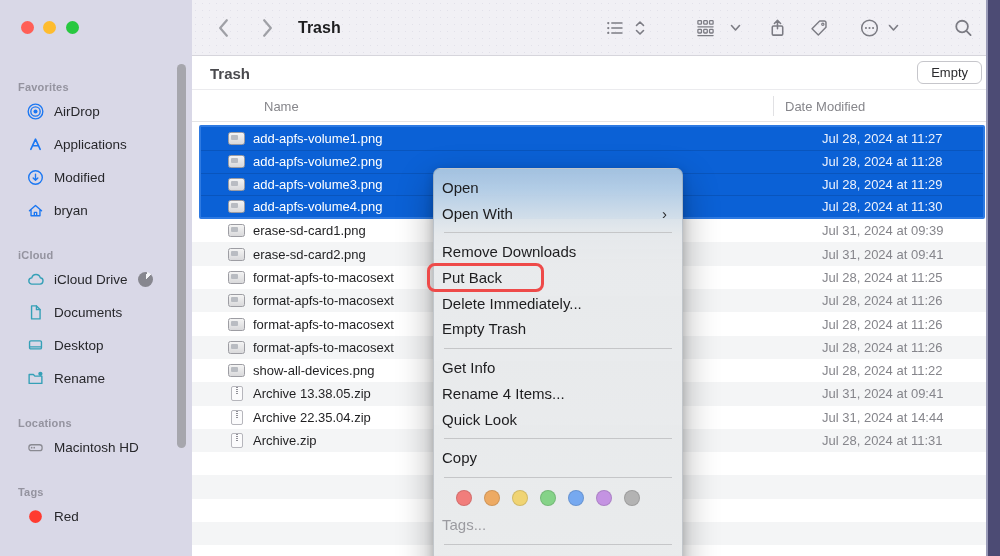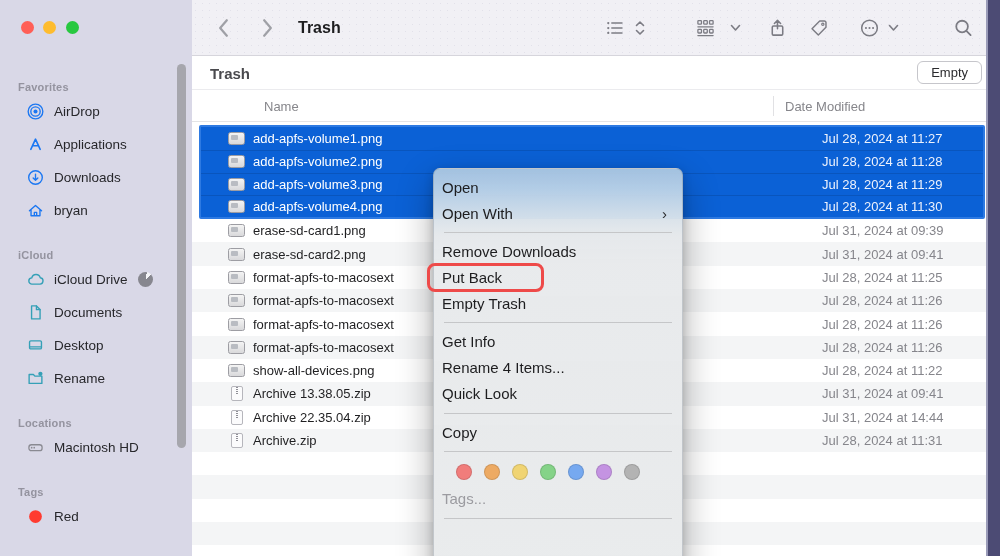--- a/index.html
+++ b/index.html
@@ -131,7 +131,7 @@
                 <path d="M8 4.8v5.4M5.8 8.4 8 10.6l2.2-2.2" stroke="#1b77f2" stroke-width="1.3"></path>
               </svg>
             </span>
-            <span class="side-label">Downloads</span>
+            <span class="side-label">Modified</span>
           </div>
           <div class="side-item">
             <span class="side-icon">

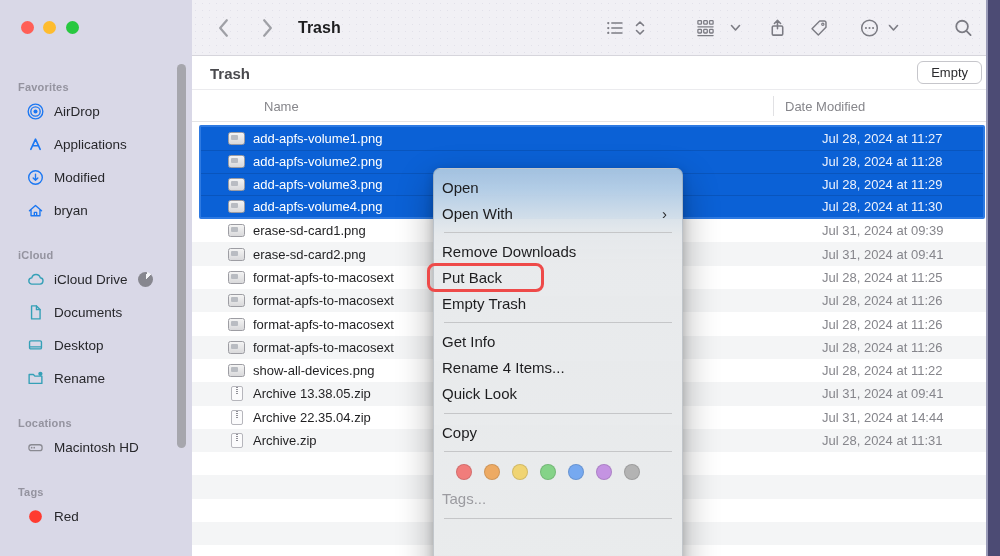--- a/index.html
+++ b/index.html
@@ -373,6 +373,7 @@
       <div class="menu-sep"></div>
       <div class="menu-item"><span>Remove Downloads</span></div>
       <div class="menu-item"><span>Put Back</span><div id="put-back-box" style="border-color: rgb(238, 74, 73);"></div></div>
+      <div class="menu-item"><span>Delete Immediately...</span></div>
       <div class="menu-item"><span>Empty Trash</span></div>
       <div class="menu-sep"></div>
       <div class="menu-item"><span>Get Info</span></div>

